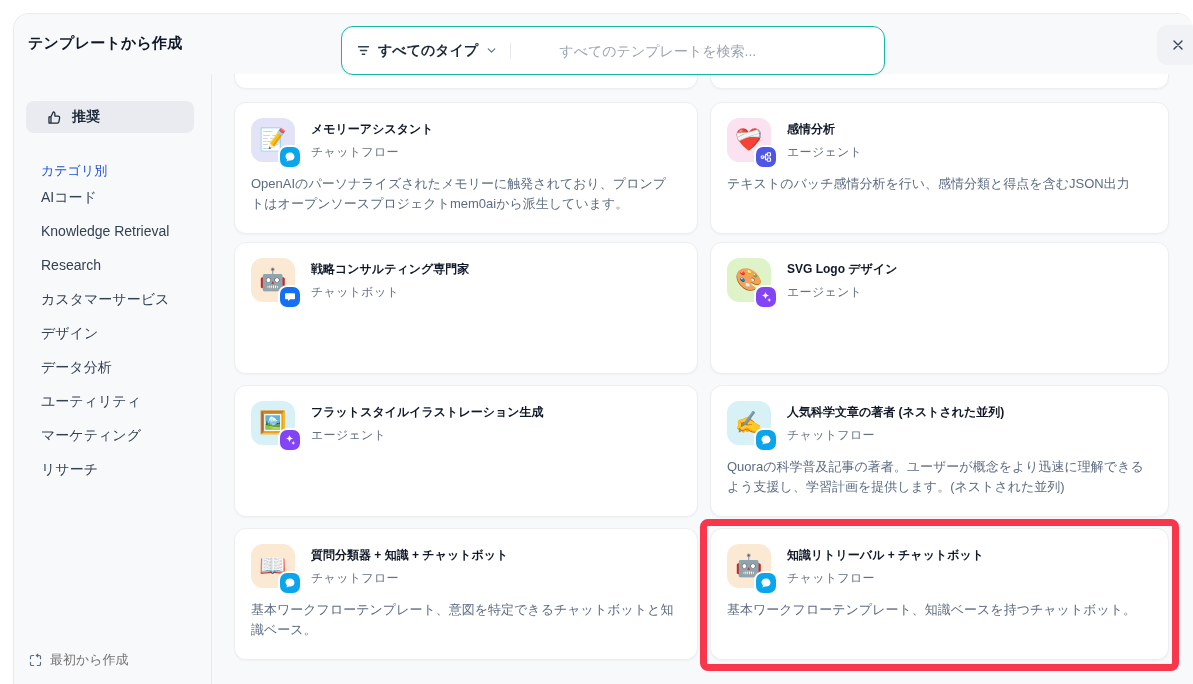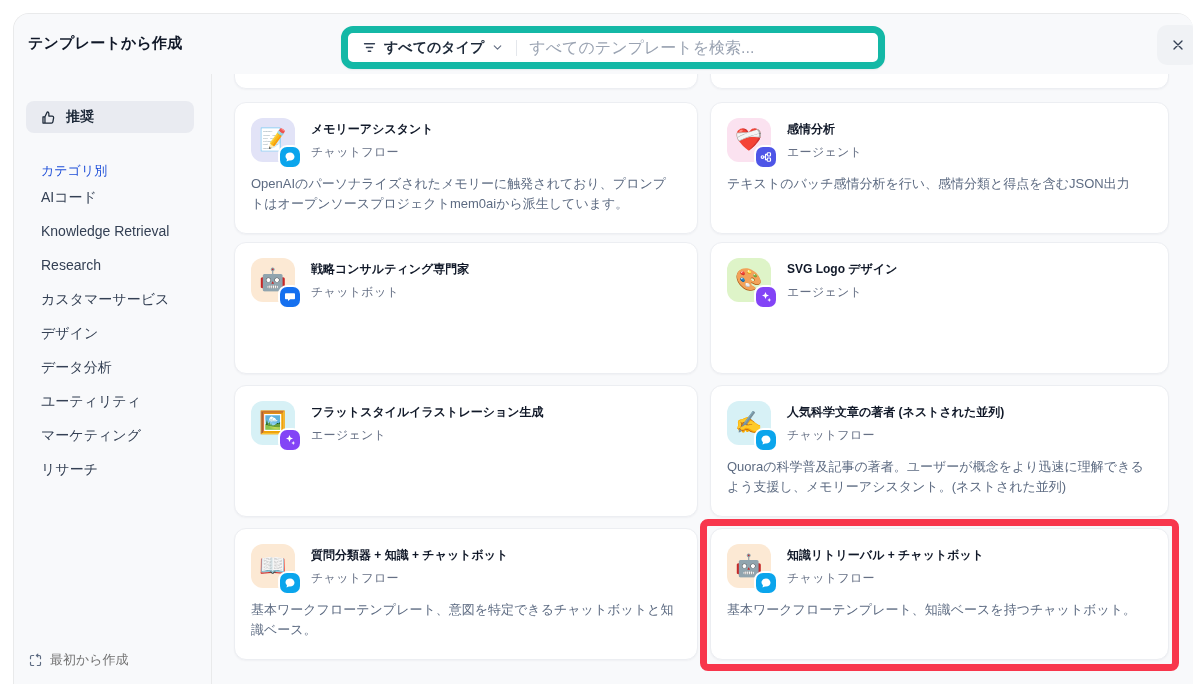--- a/index.html
+++ b/index.html
@@ -13,8 +13,8 @@
   
   .header { position:absolute; left:0; top:0; right:0; height:60px; background:#F8F9FB; z-index:10; }
   .title { position:absolute; left:14px; top:20px; font-size:15px; font-weight:700; color:#101828; letter-spacing:.2px; }
-  .searchbar { position:absolute; left:327px; top:12px; width:544px; height:43px;
-    background:#ffffff; border:7px solid #14b8a6; border-radius:12px;
+  .searchbar { position:absolute; left:327px; top:12px; width:544px; height:49px;
+    background:#ffffff; border:1px solid #14b8a6; border-radius:12px;
     box-shadow:0 1px 2px rgba(16,24,40,.06); display:flex; align-items:center; padding:0 6px 0 14px; }
   .filter-btn { display:flex; align-items:center; gap:7px; cursor:pointer; white-space:nowrap; }
   .filter-btn .lbl { font-size:14px; font-weight:600; color:#1D2939; }

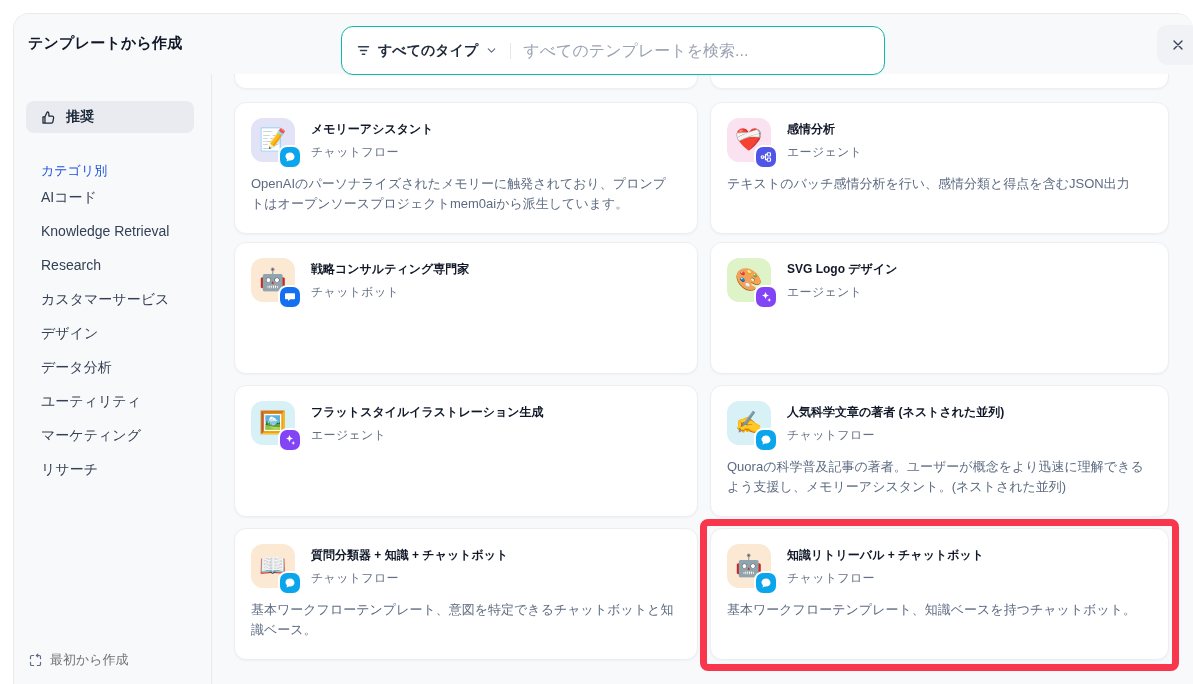--- a/index.html
+++ b/index.html
@@ -19,8 +19,8 @@
   .filter-btn { display:flex; align-items:center; gap:7px; cursor:pointer; white-space:nowrap; }
   .filter-btn .lbl { font-size:14px; font-weight:600; color:#1D2939; }
   .vdiv { width:1px; height:16px; background:#E4E7EC; margin:0 12px; }
-  .search-input { flex:1; border:none; outline:none; background:transparent; font-size:16px; color:#101828;
-    font-family:inherit; }
+  .search-input { flex:1; border:none; outline:none; background:transparent; font-size:14px; color:#101828;
+    font-family:inherit;margin-left:36px; }
   .search-input::placeholder { color:#9AA3B2; }
   .close-btn { position:absolute; top:11px; right:-6px; width:42px; height:40px; background:#F0F2F5;
     border-radius:10px; display:flex; align-items:center; justify-content:center; cursor:pointer; }

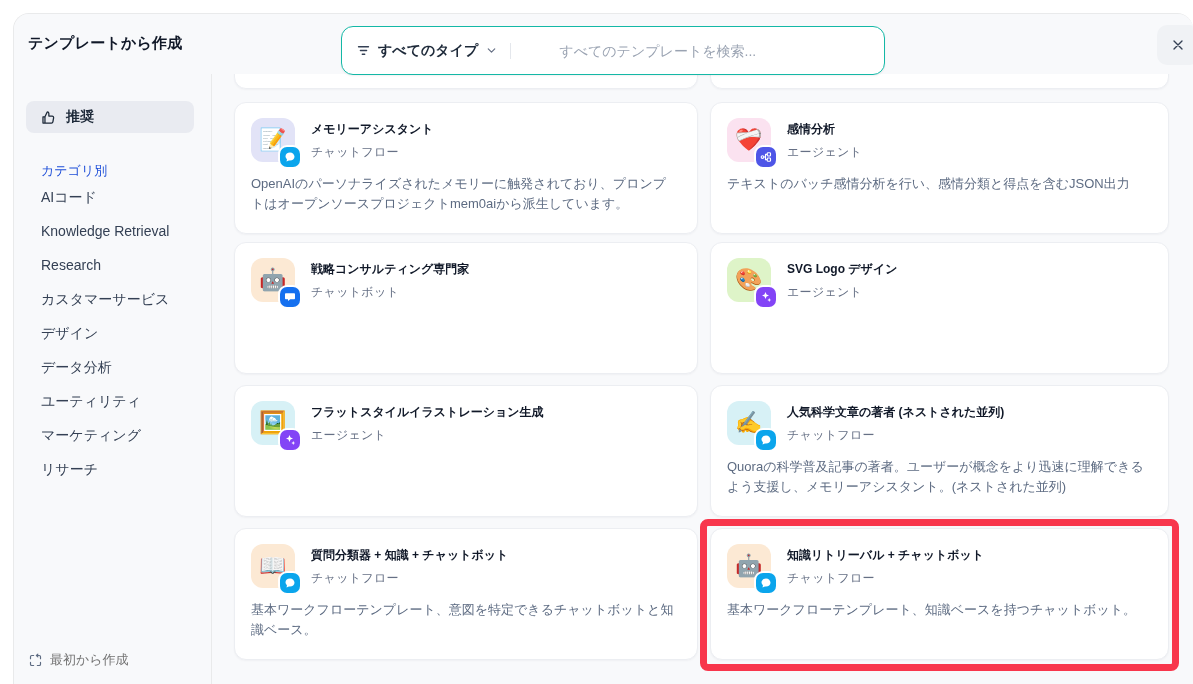--- a/index.html
+++ b/index.html
@@ -28,7 +28,7 @@
   
   .sidebar { position:absolute; left:0; top:60px; bottom:0; width:198px; border-right:1px solid #E9EAEB; }
   .reco-pill { position:absolute; left:12px; top:27px; width:168px; height:32px; background:#E9EBF1;
-    border-radius:8px; display:flex; align-items:center; gap:9px; padding:0 14px; cursor:pointer; }
+    border-radius:8px; display:flex; align-items:center; gap:9px; padding:0 20px; cursor:pointer; }
   .reco-pill .lbl { font-size:14px; font-weight:700; color:#1D2939; }
   .cat-header { position:absolute; left:27px; top:88px; font-size:13px; color:#1d4ed8; }
   .cat-list { position:absolute; left:0; top:106px; right:0; list-style:none; }

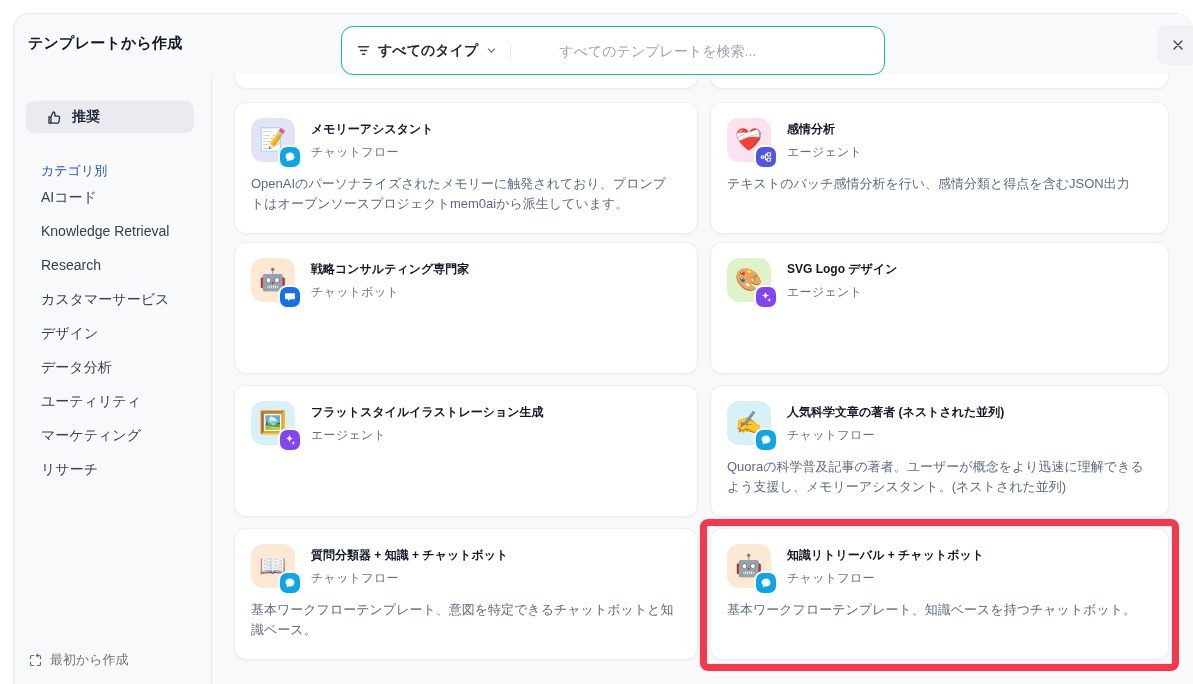--- a/index.html
+++ b/index.html
@@ -173,7 +173,7 @@
               <div class="card-type">チャットフロー</div>
             </div>
           </div>
-          <div class="card-desc">Quoraの科学普及記事の著者。ユーザーが概念をより迅速に理解できるよう支援し、メモリーアシスタント。(ネストされた並列)</div>
+          <div class="card-desc">Quoraの科学普及記事の著者。ユーザーが概念をより迅速に理解できるよう支援し、学習計画を提供します。(ネストされた並列)</div>
         </div>
         <div class="card r4 col1">
           <div class="card-head">

